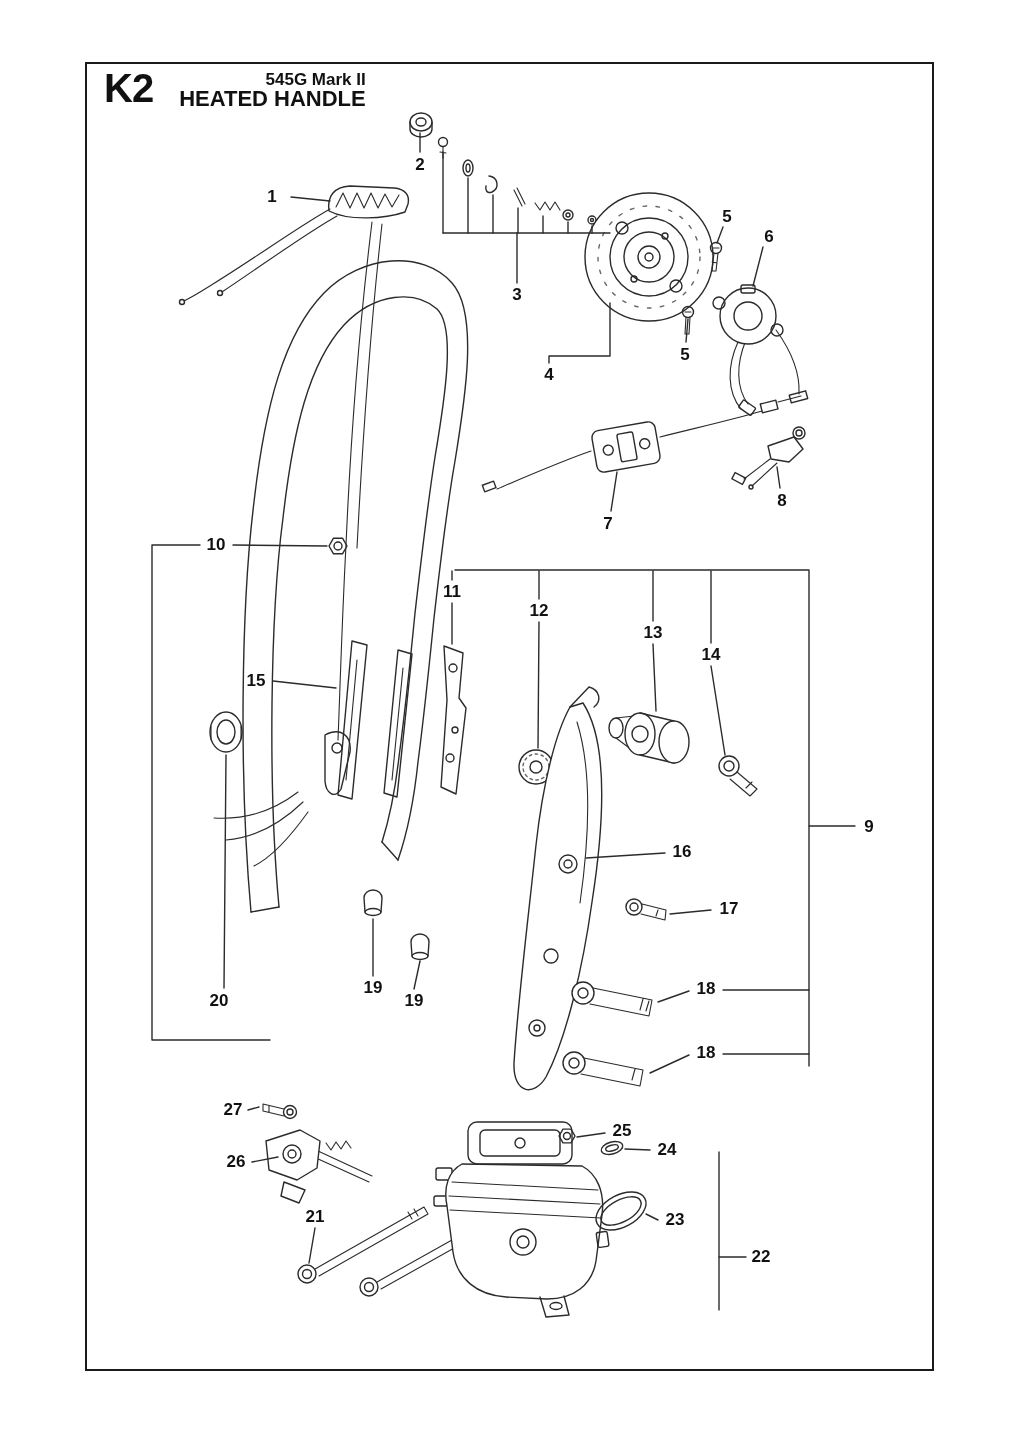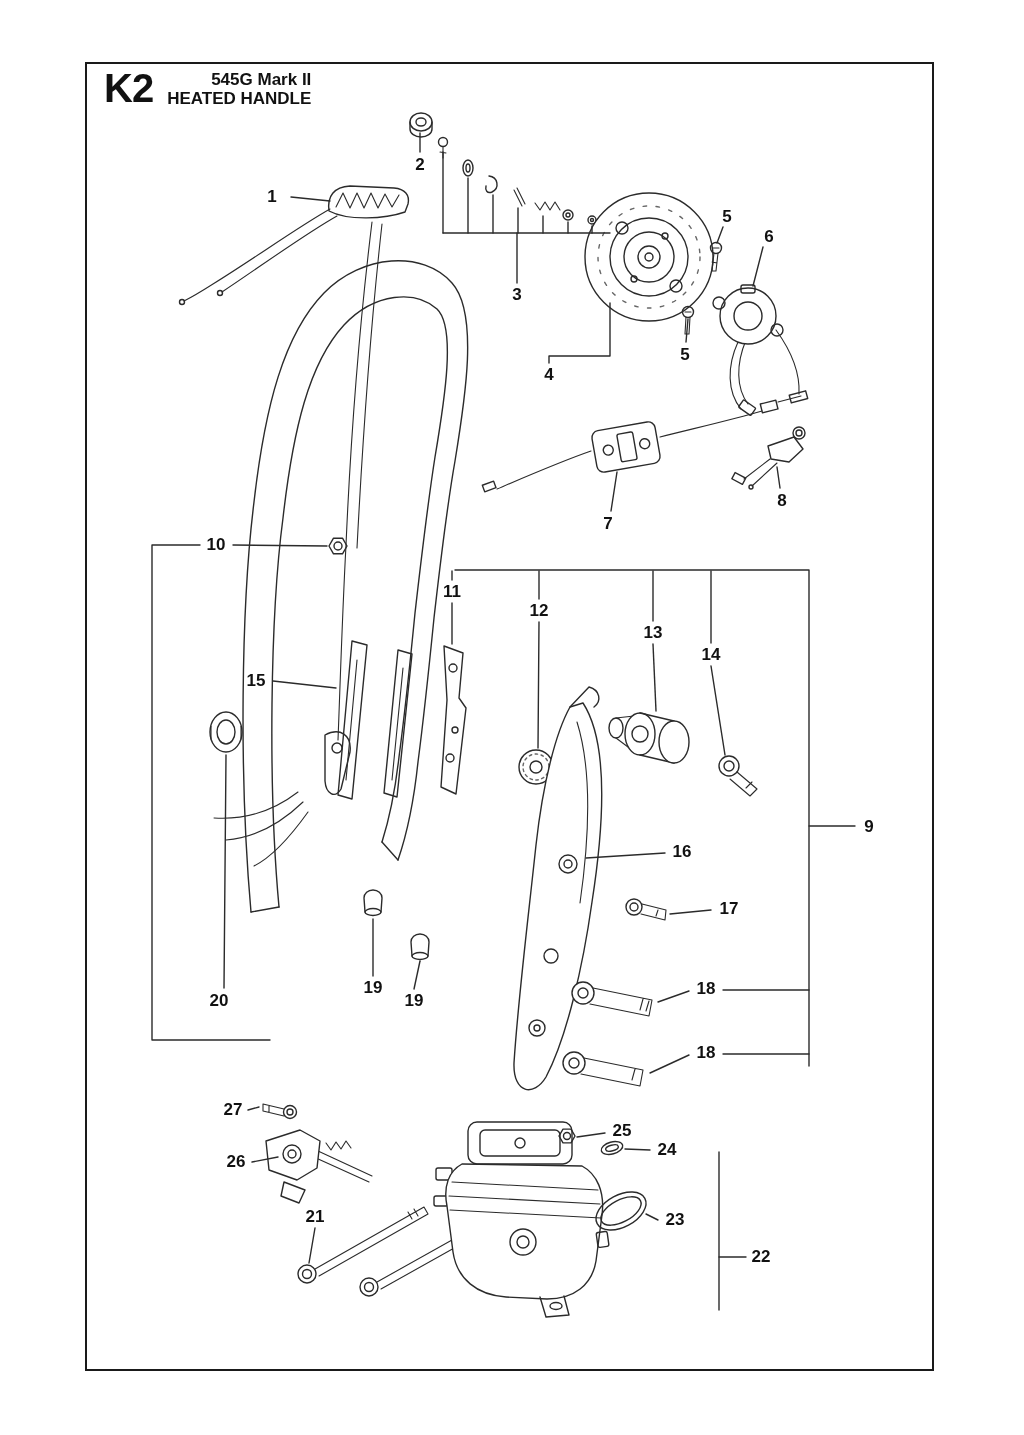--- a/index.html
+++ b/index.html
@@ -21,7 +21,7 @@
   .code{font-size:40px;font-weight:bold;color:#111;line-height:1;letter-spacing:-1px;}
   .titletext{margin-left:14px;margin-top:2px;}
   .model{font-size:17px;font-weight:bold;color:#111;line-height:19px;text-align:right;}
-  .name{font-size:17px;font-weight:bold;color:#111;line-height:19px;}
+  .name{font-size:22px;font-weight:bold;color:#111;line-height:19px;margin-left:12px;}
   svg.art{position:absolute;left:0;top:0;width:1024px;height:1435px;}
   .art path,.art circle,.art ellipse,.art line,.art rect,.art polygon,.art polyline{
     stroke:var(--ink);stroke-width:1.4;fill:none;stroke-linecap:round;stroke-linejoin:round;

